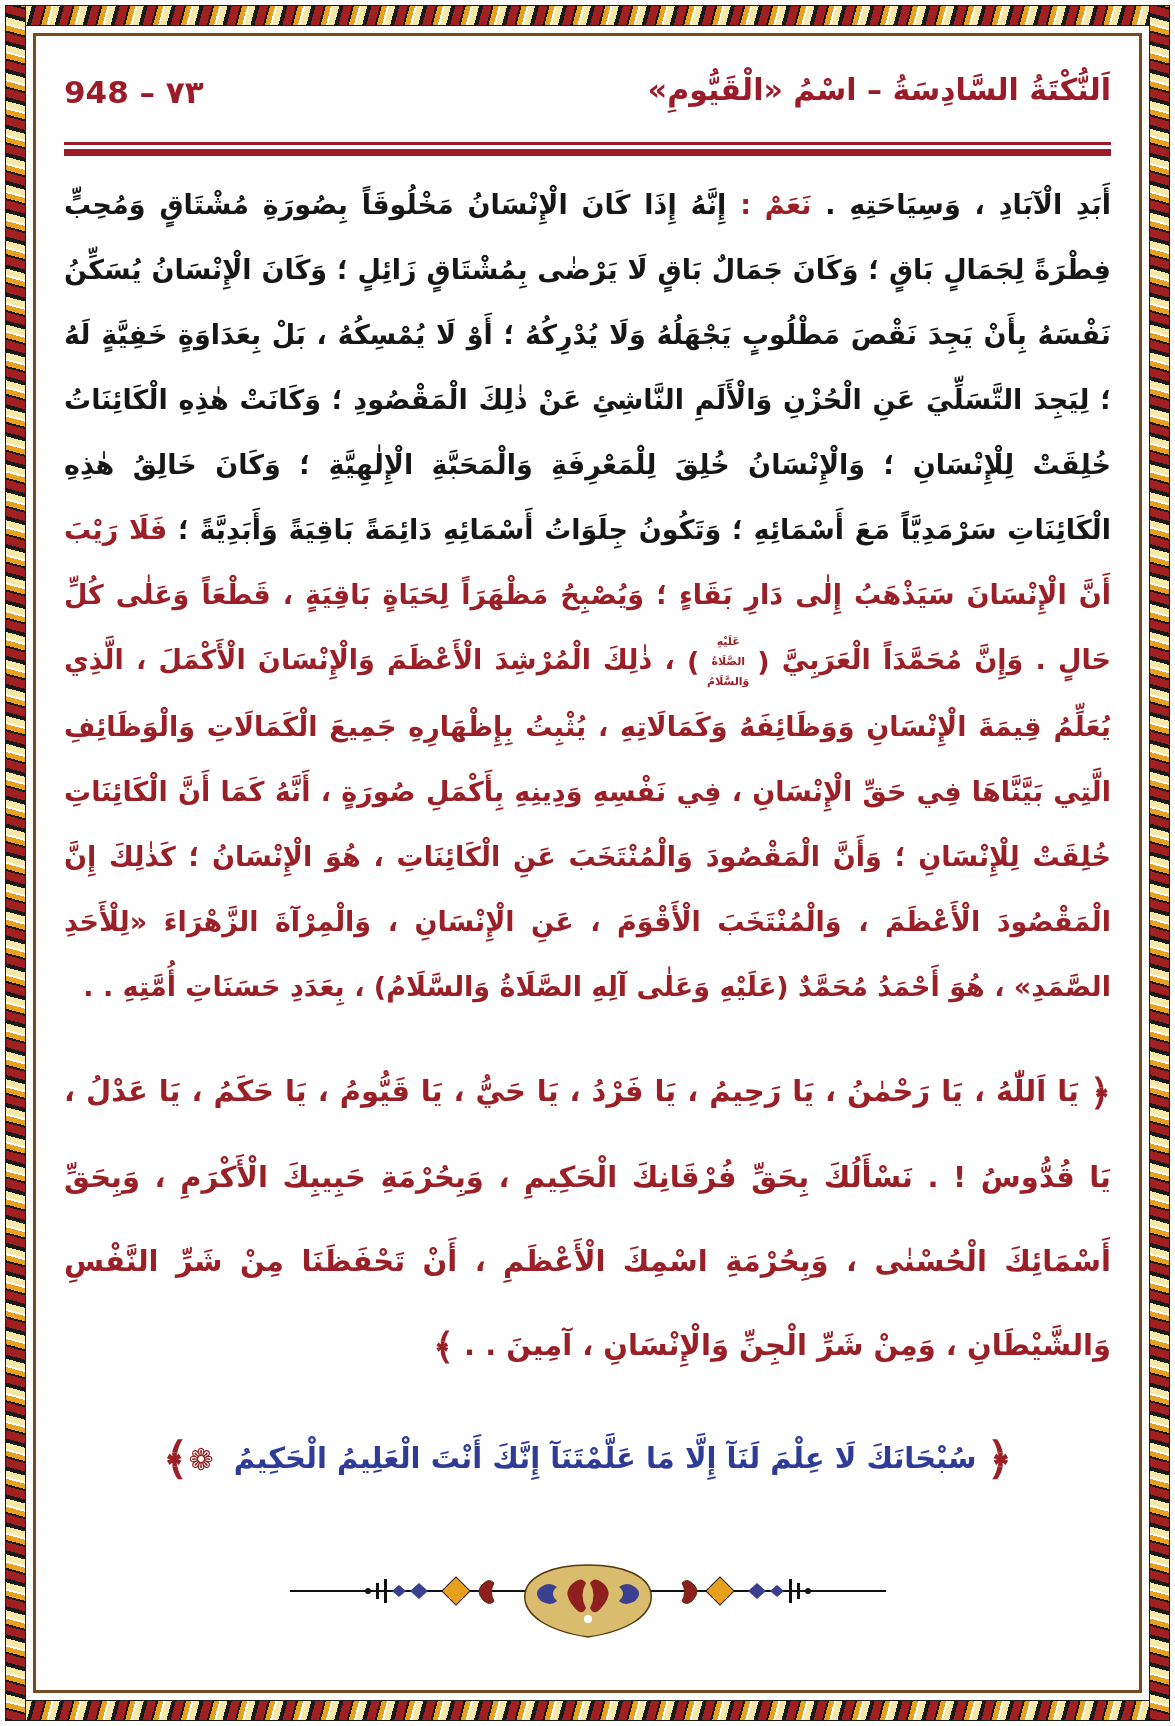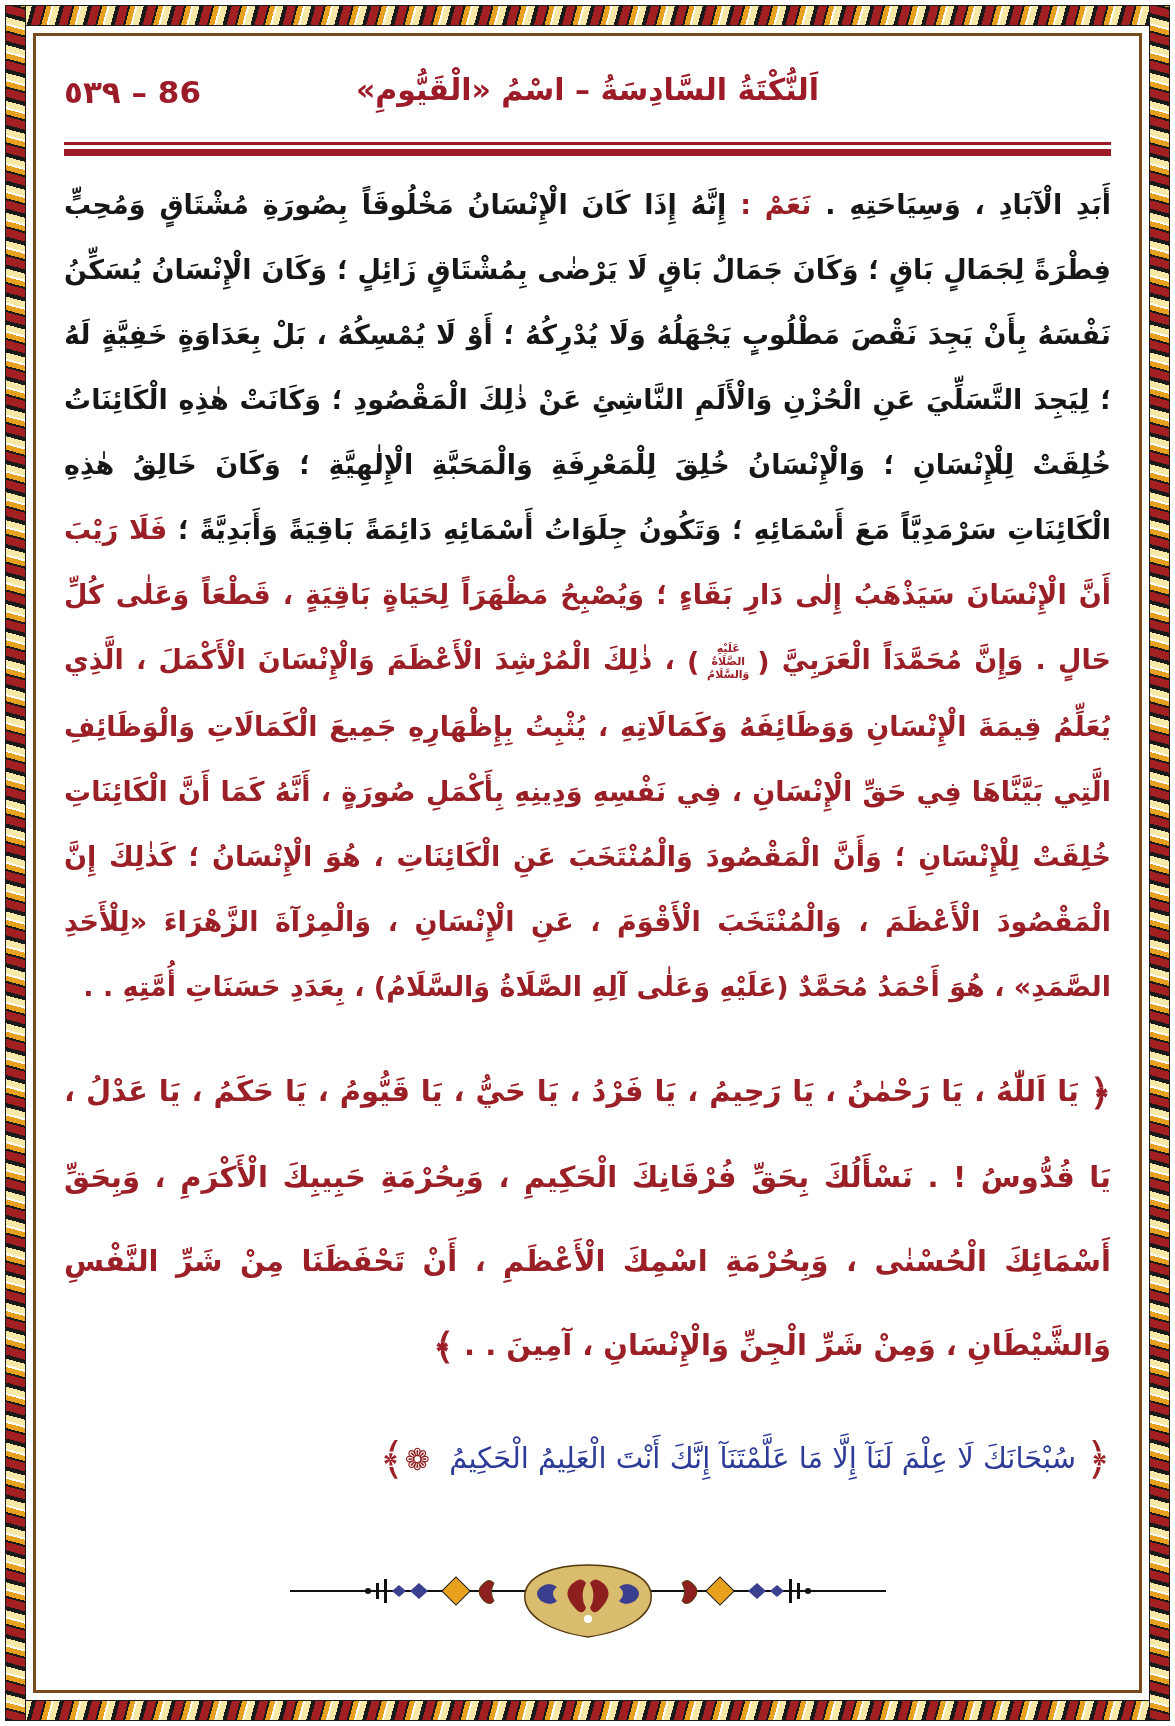--- a/index.html
+++ b/index.html
@@ -75,7 +75,7 @@
 <div class="content">
 
   <div class="header">
-    <div class="page-numbers">86 – ٥٣٩</div>
+    <div class="page-numbers">٧٣ – 948</div>
     <div class="page-title">اَلنُّكْتَةُ السَّادِسَةُ – اسْمُ «الْقَيُّومِ»</div>
   </div>
   <div class="rule-thin"></div>

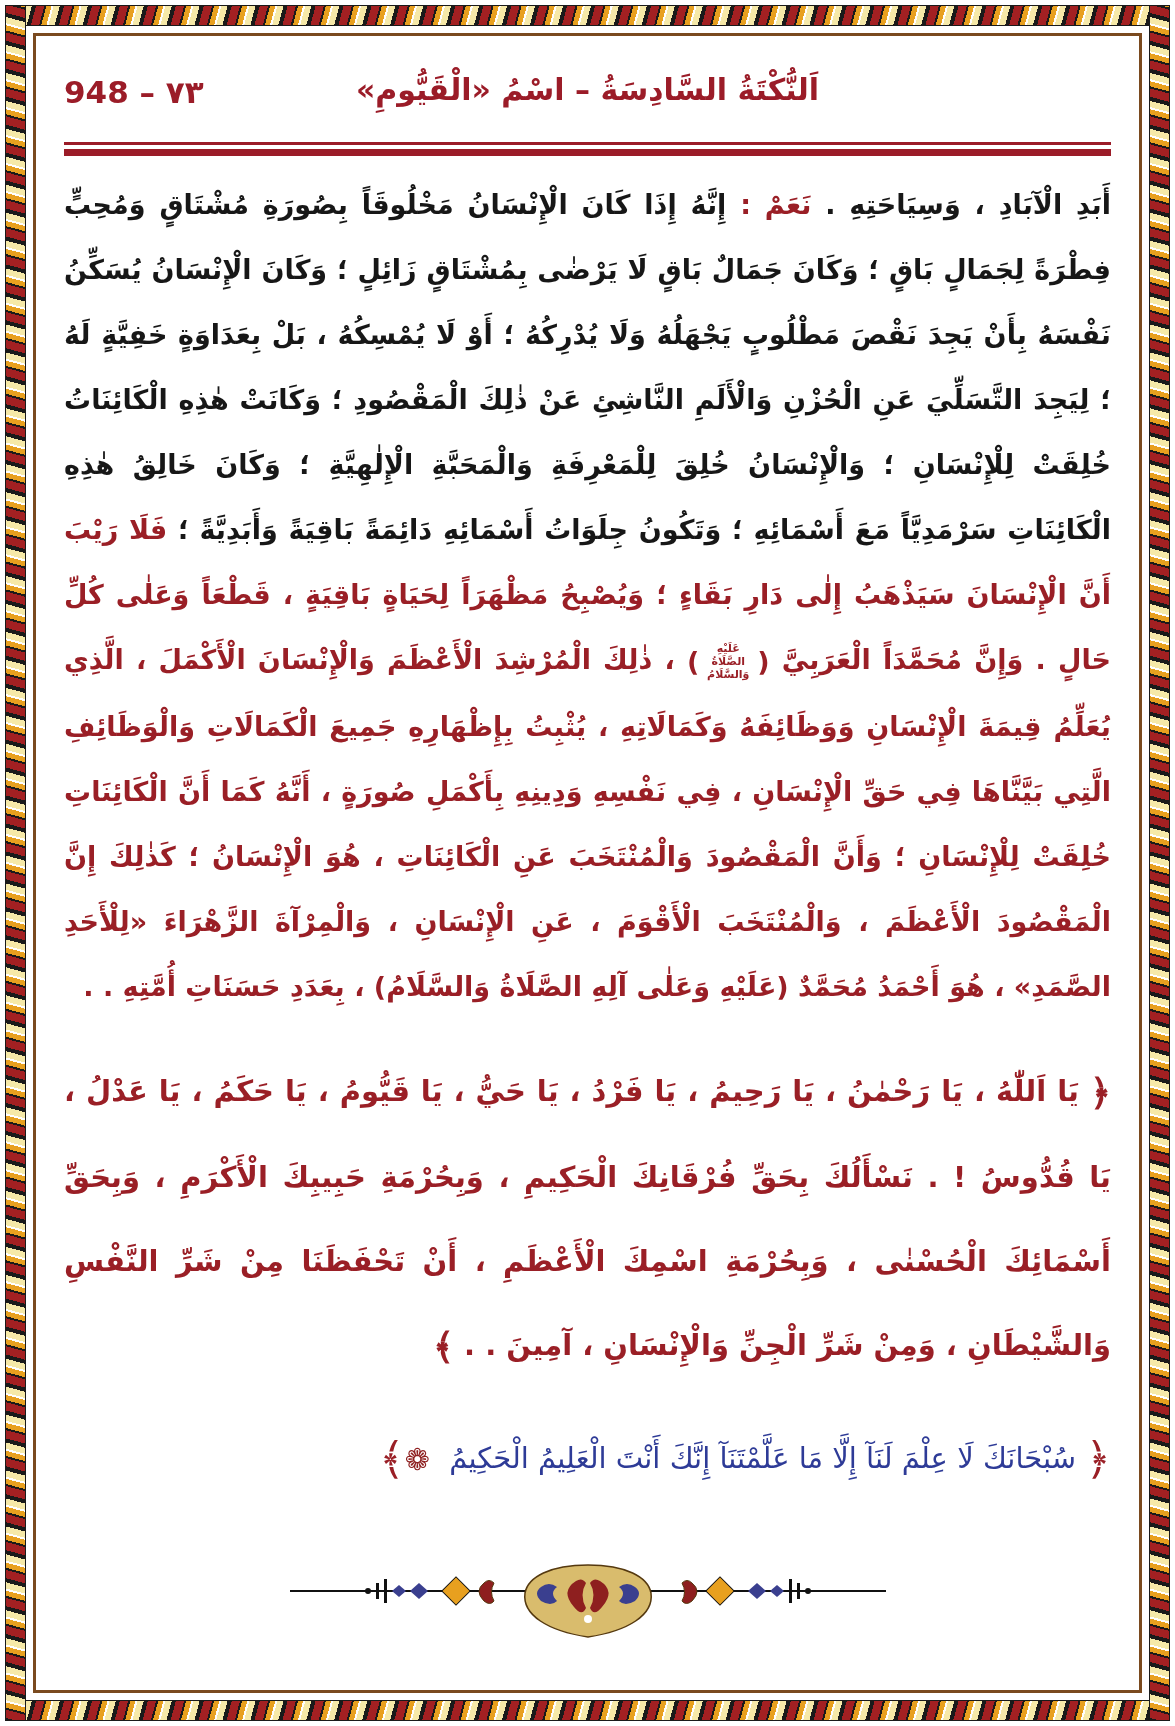--- a/index.html
+++ b/index.html
@@ -34,7 +34,7 @@
     position:absolute;left:0;top:16px;direction:rtl;
     color:var(--header-red);font-weight:bold;font-size:31px;letter-spacing:1px}
   .page-title{
-    text-align:center;padding-top:14px;color:var(--header-red);
+    padding-top:14px;color:var(--header-red);
     font-weight:bold;font-size:30px}
   .rule-thin{height:3px;background:var(--header-red);margin-top:6px}
   .rule-thick{height:7px;background:var(--header-red);margin-top:4px}

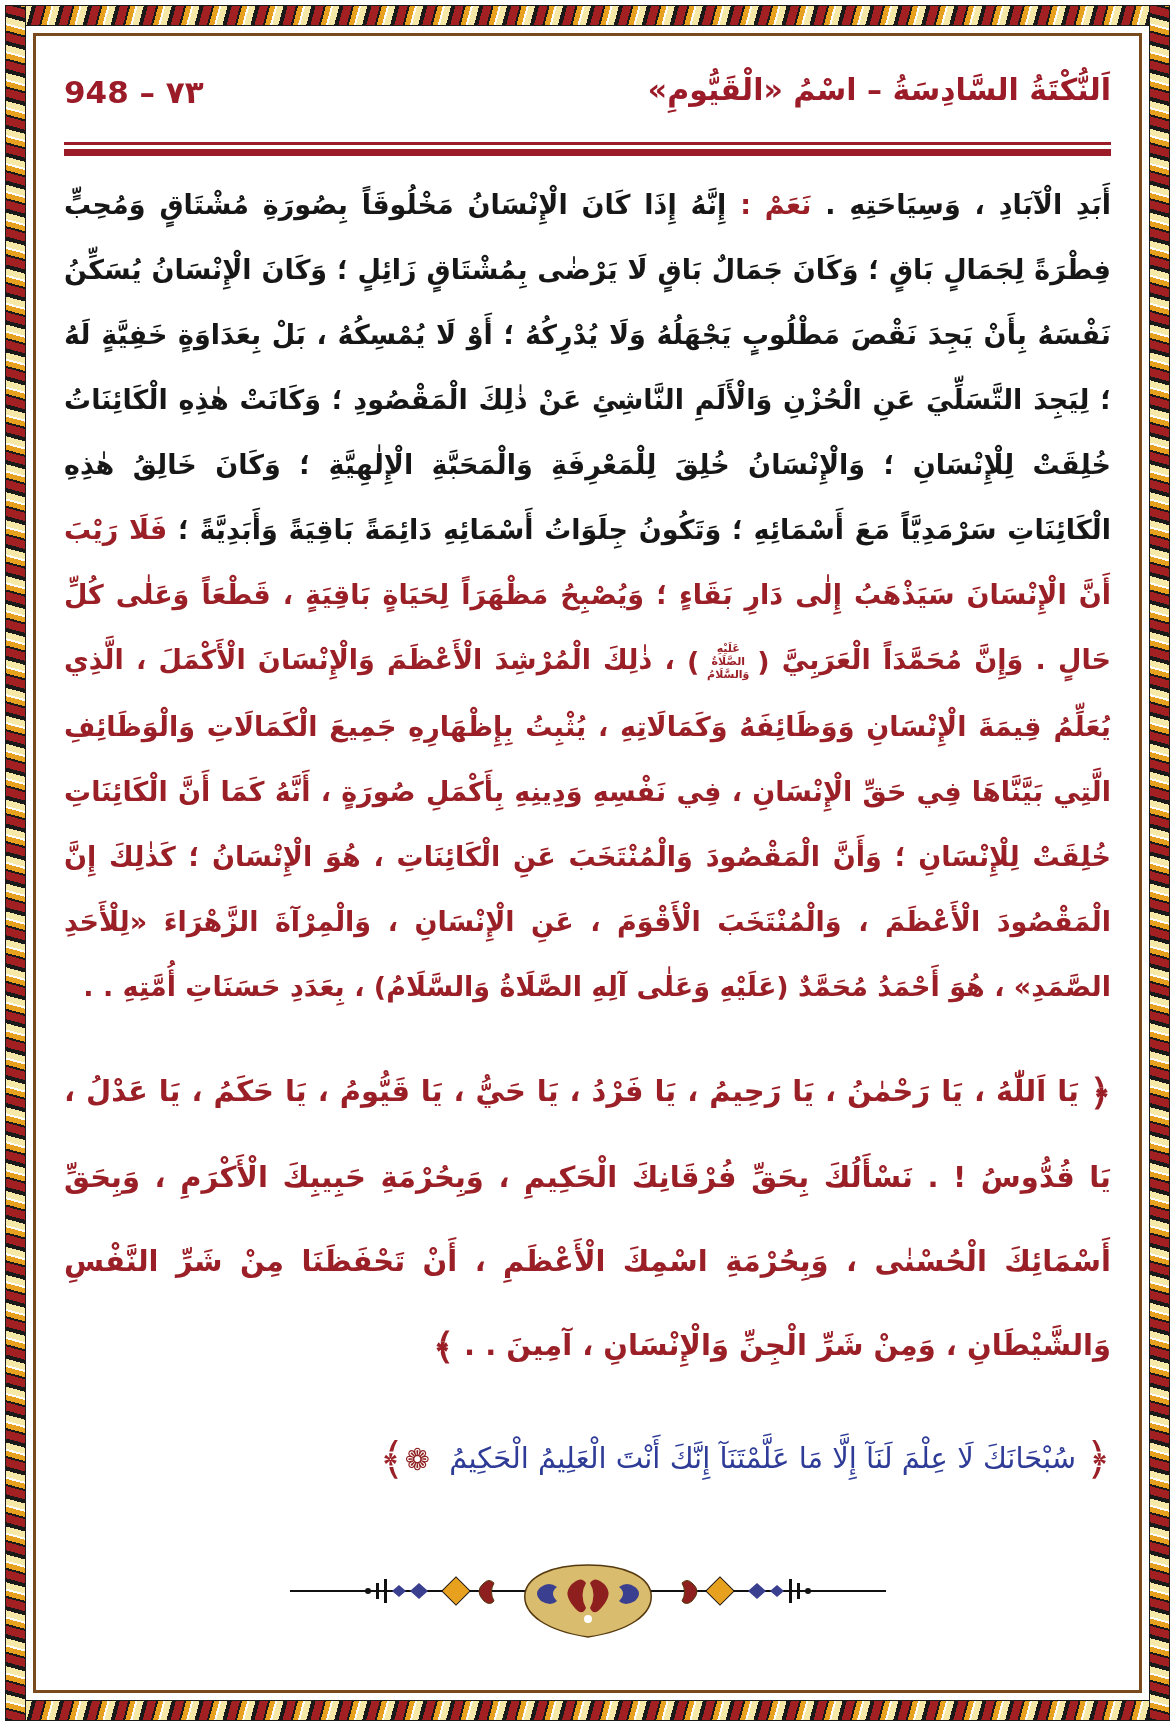--- a/index.html
+++ b/index.html
@@ -47,7 +47,7 @@
   .seg-seal{color:var(--red);white-space:nowrap}
   .seal-paren{font-size:27px;vertical-align:middle}
   .seal-text{
-    display:inline-block;max-width:58px;font-size:11px;line-height:13px;
+    display:inline-block;max-width:58px;font-size:11px;line-height:20px;
     vertical-align:middle;text-align:center;white-space:normal;font-weight:bold}
   
   .prayer-par{

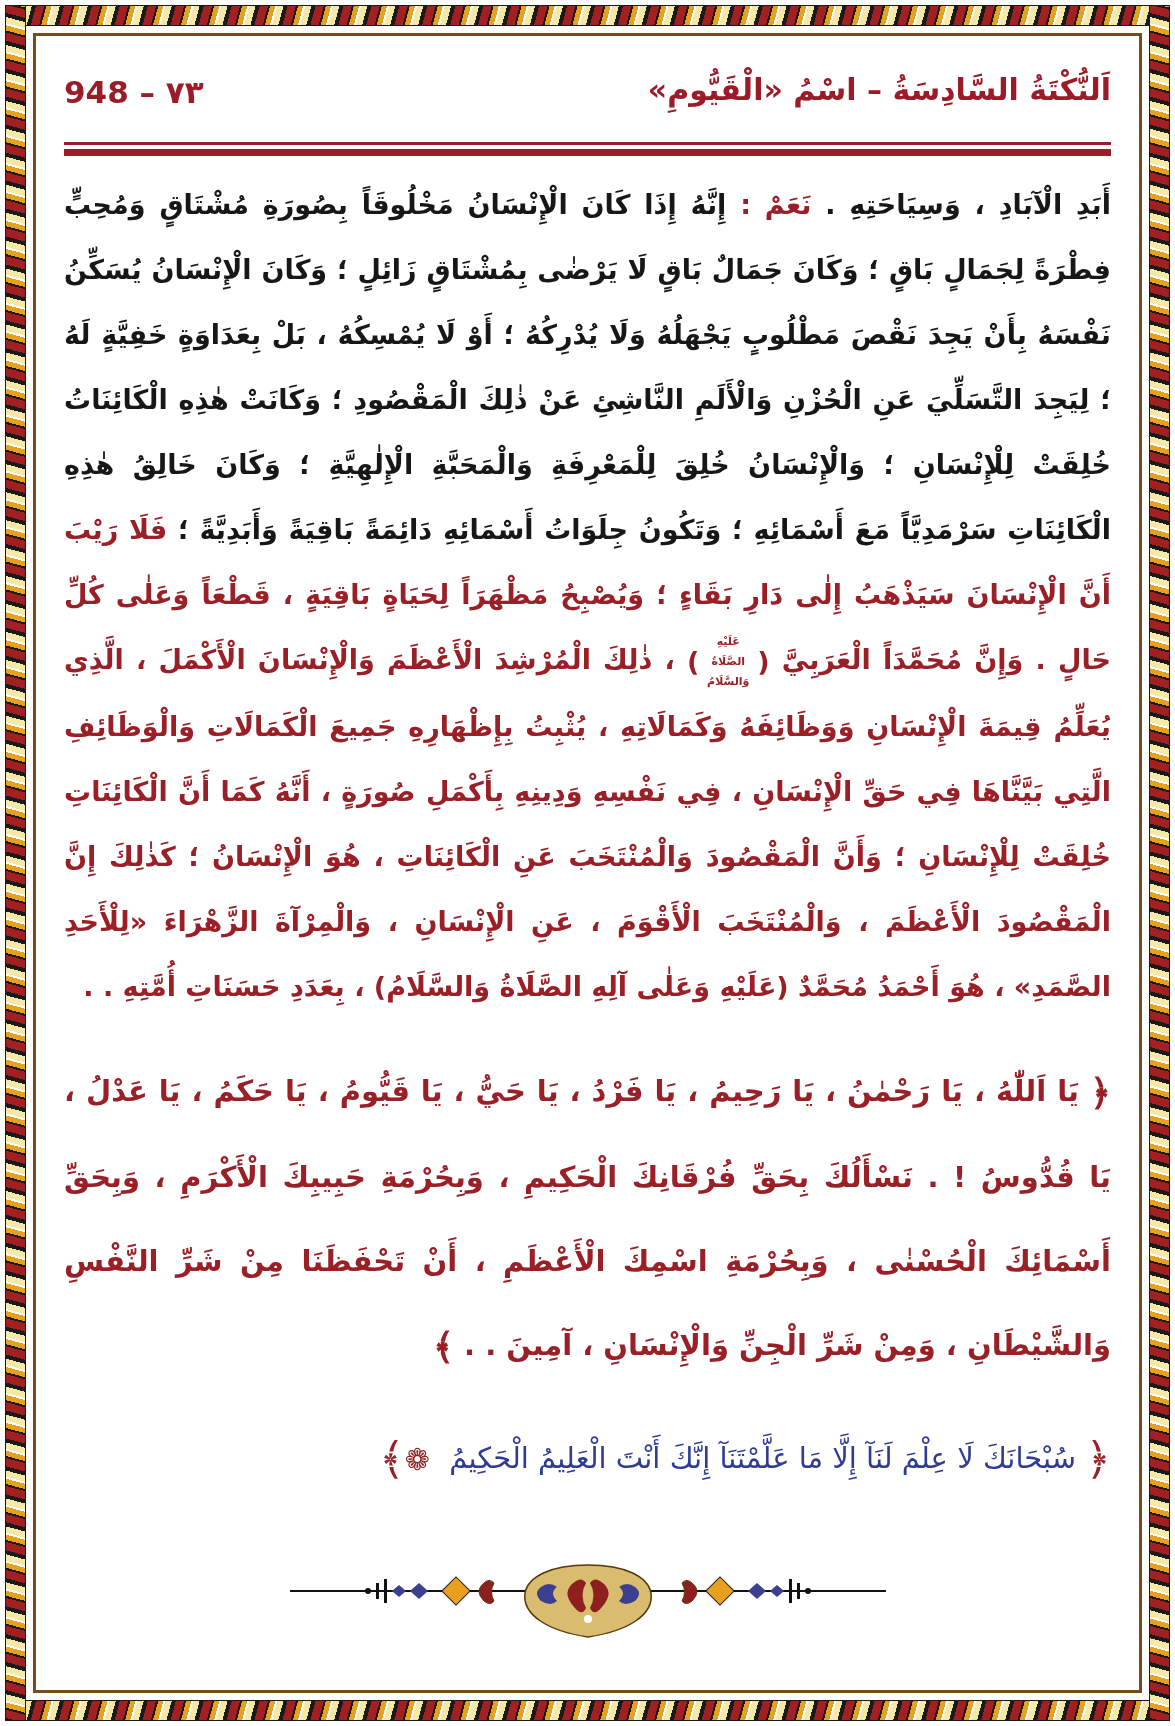--- a/index.html
+++ b/index.html
@@ -56,7 +56,7 @@
   .bracket{color:var(--red);font-size:36px;vertical-align:-4px}
   
   .verse-line{
-    margin-top:34px;font-size:29px;font-weight:normal;
+    margin-top:34px;text-align:center;font-size:29px;font-weight:bold;
     color:var(--verse-blue);line-height:70px;white-space:nowrap}
   .verse-bracket{color:var(--red);font-size:44px;vertical-align:-6px}
   .verse-rosette{color:var(--orn-red);font-size:30px;vertical-align:-2px;margin-right:10px}

